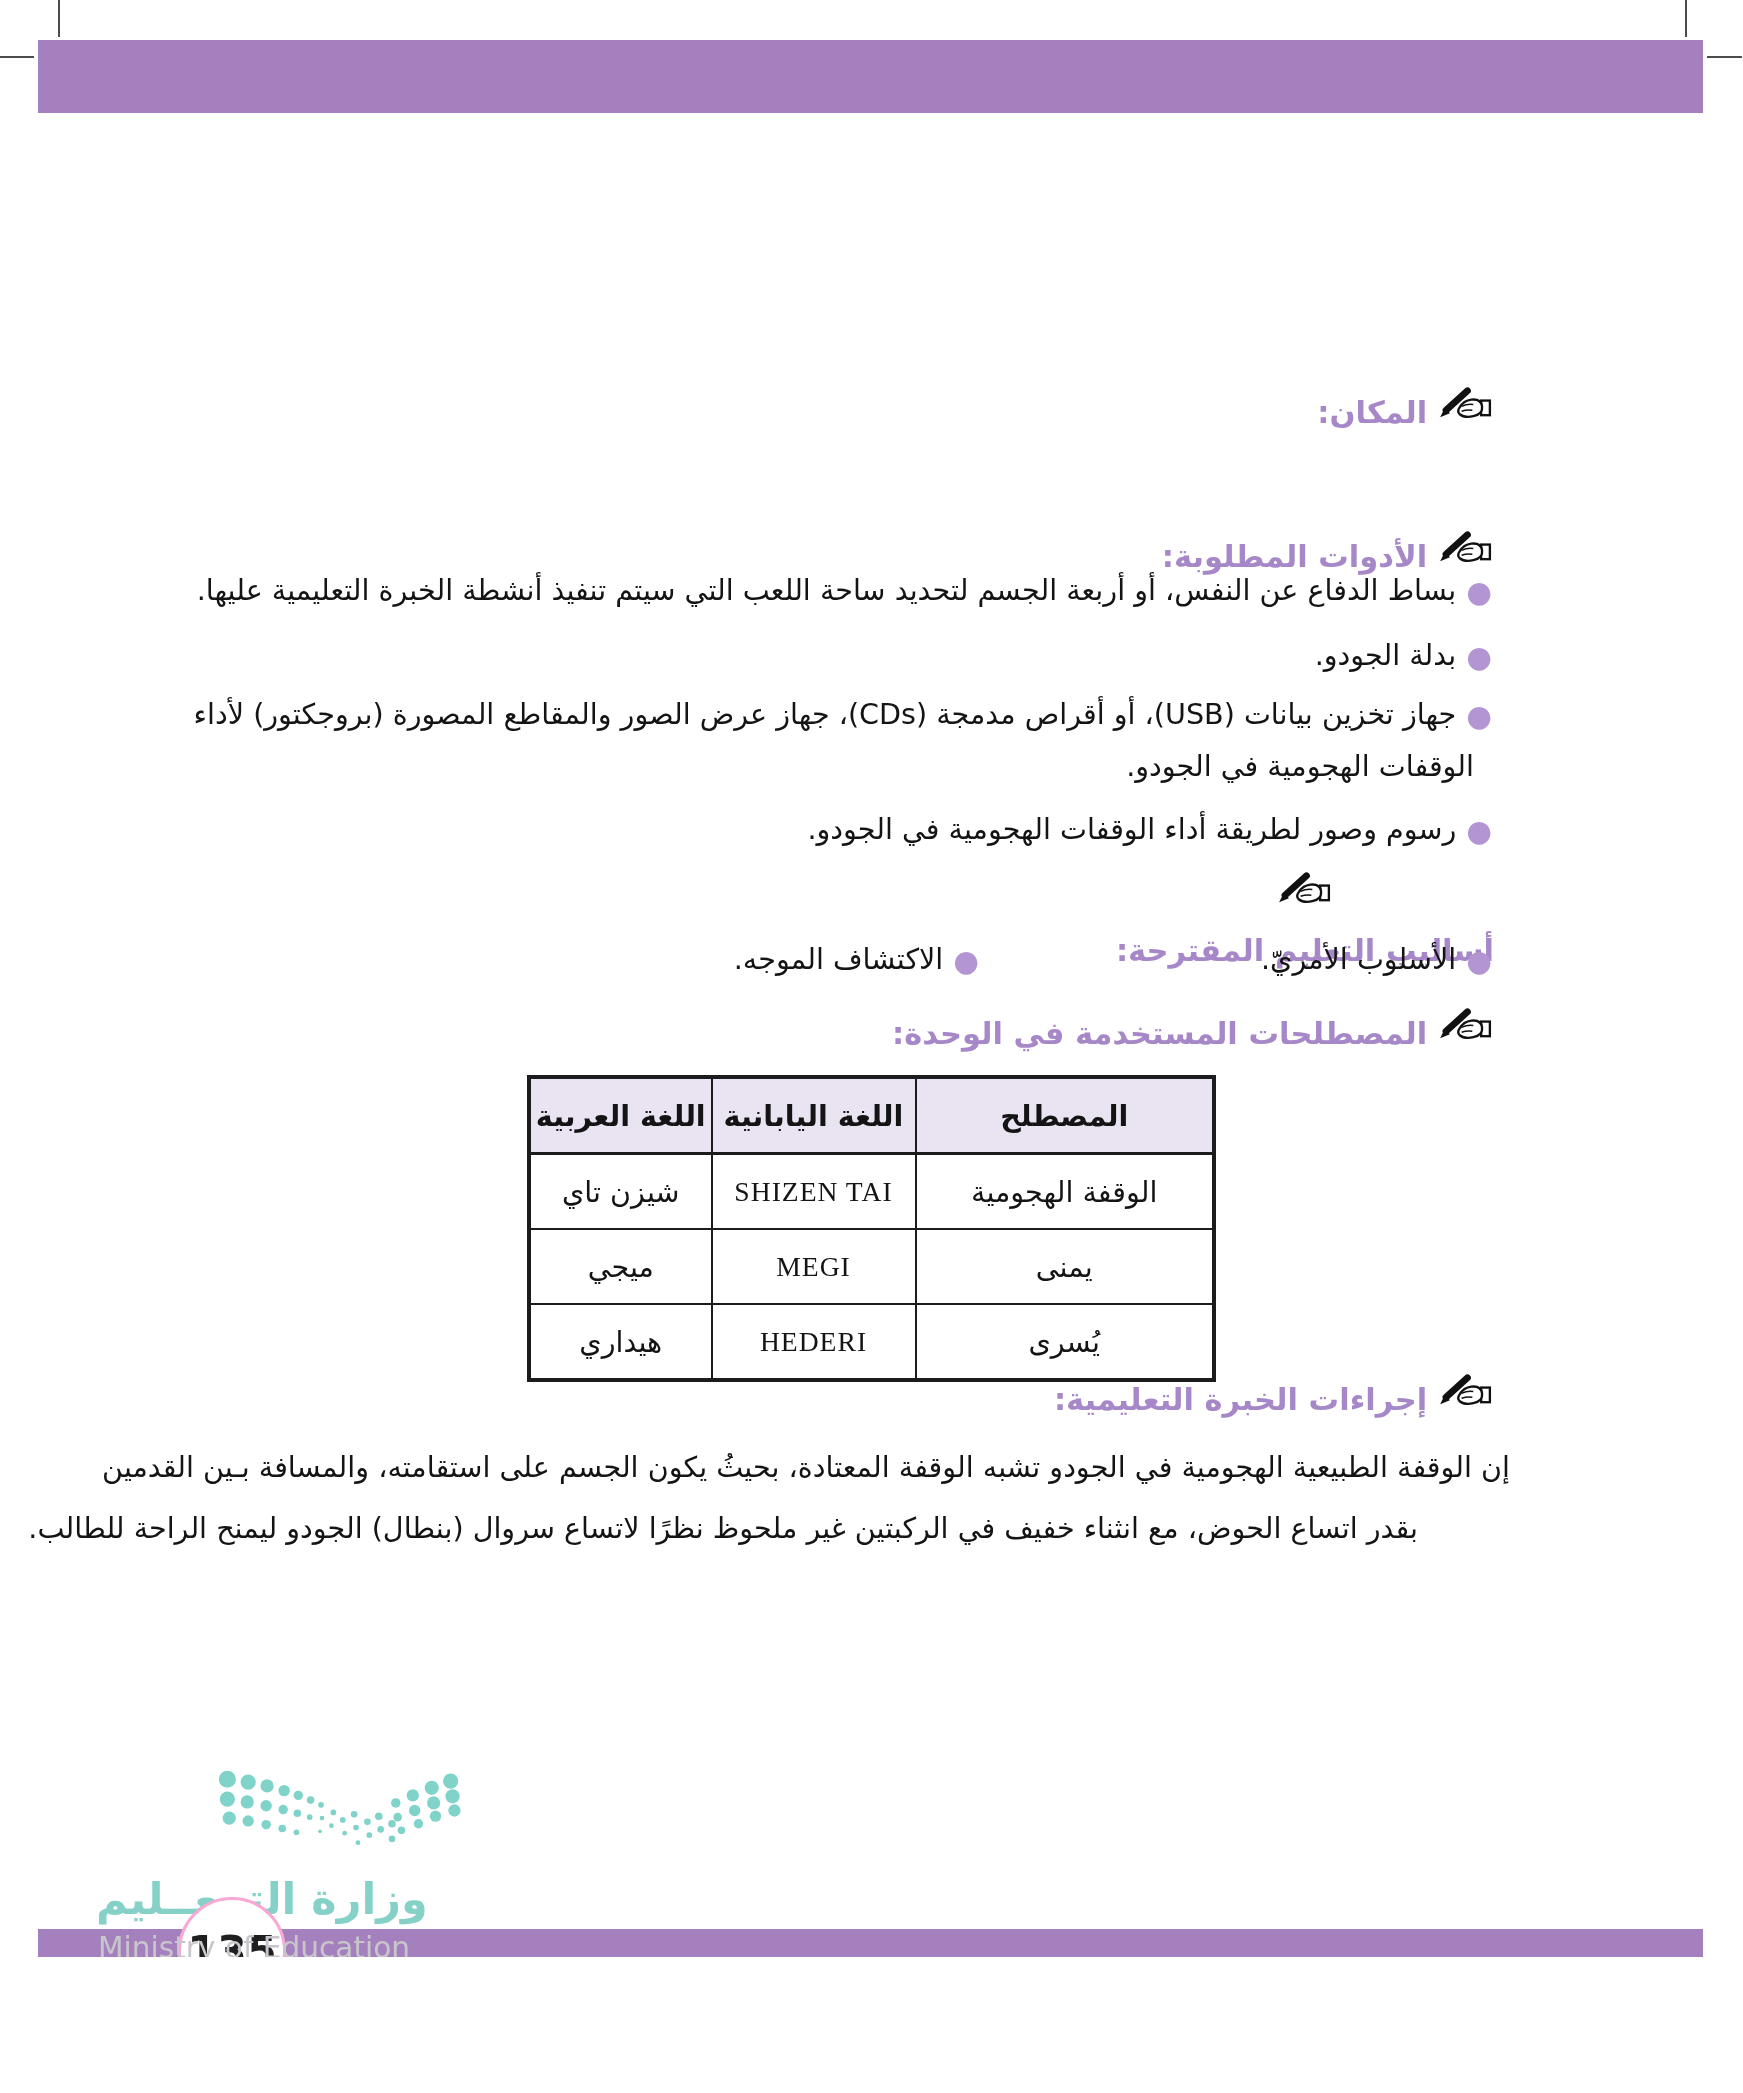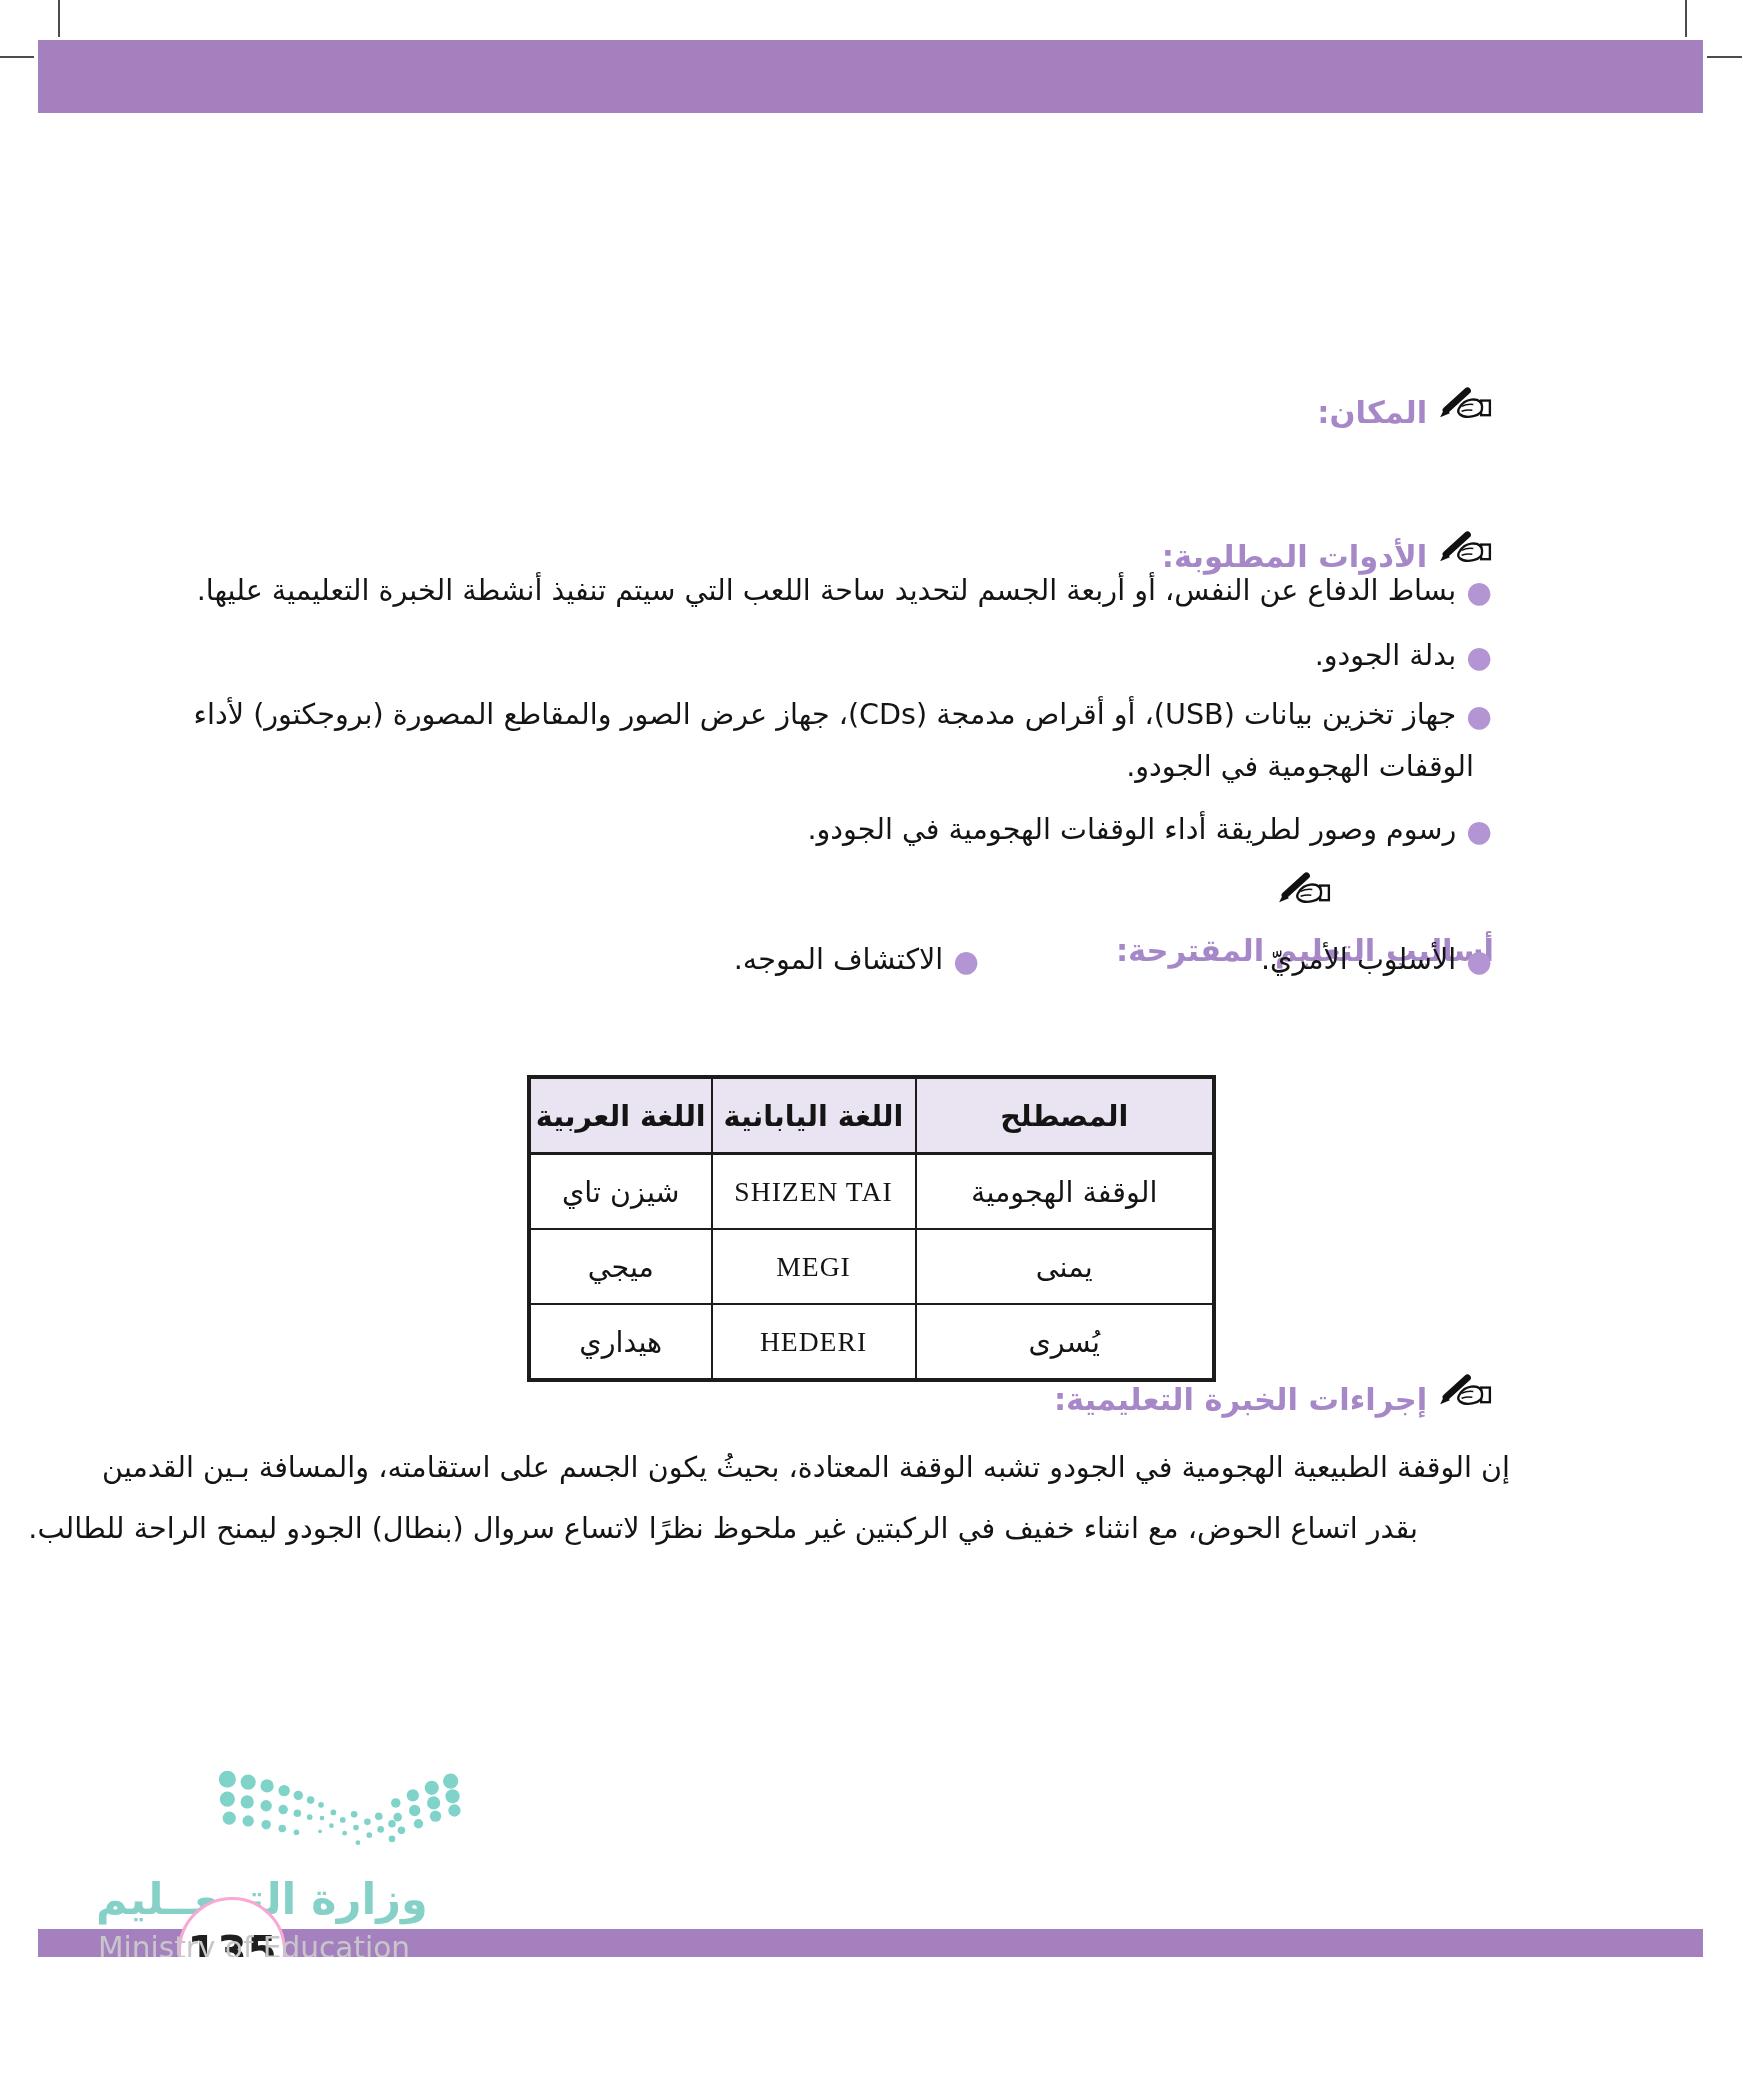--- a/index.html
+++ b/index.html
@@ -150,6 +150,18 @@
     <span class="dot">●</span><span>الاكتشاف الموجه.</span>
   </div>
 
+  <div class="heading" style="top:1011px;">
+    <span class="pen">
+      <svg width="57" height="39" viewBox="0 0 58 40">
+        <rect x="45" y="17" width="9" height="15" fill="#fff" stroke="#111" stroke-width="2.4"></rect>
+        <path d="M23 24 Q27 17 35 16 Q45 15 46 23 Q47 31 37 33 Q28 35 23 31 Q20 28 23 24 Z" fill="#fff" stroke="#111" stroke-width="2.4"></path>
+        <path d="M25 23 Q31 20 37 21 M25 28 Q31 26 36 27" stroke="#111" stroke-width="1.5" fill="none"></path>
+        <path d="M9 27 L31 7" stroke="#111" stroke-width="7" stroke-linecap="round"></path>
+        <path d="M3 34 L13 30 L8 24 Z" fill="#111"></path>
+      </svg>
+    </span>
+    <span>المصطلحات المستخدمة في الوحدة:</span>
+  </div>
 
   <table class="terms-table">
     <colgroup>

